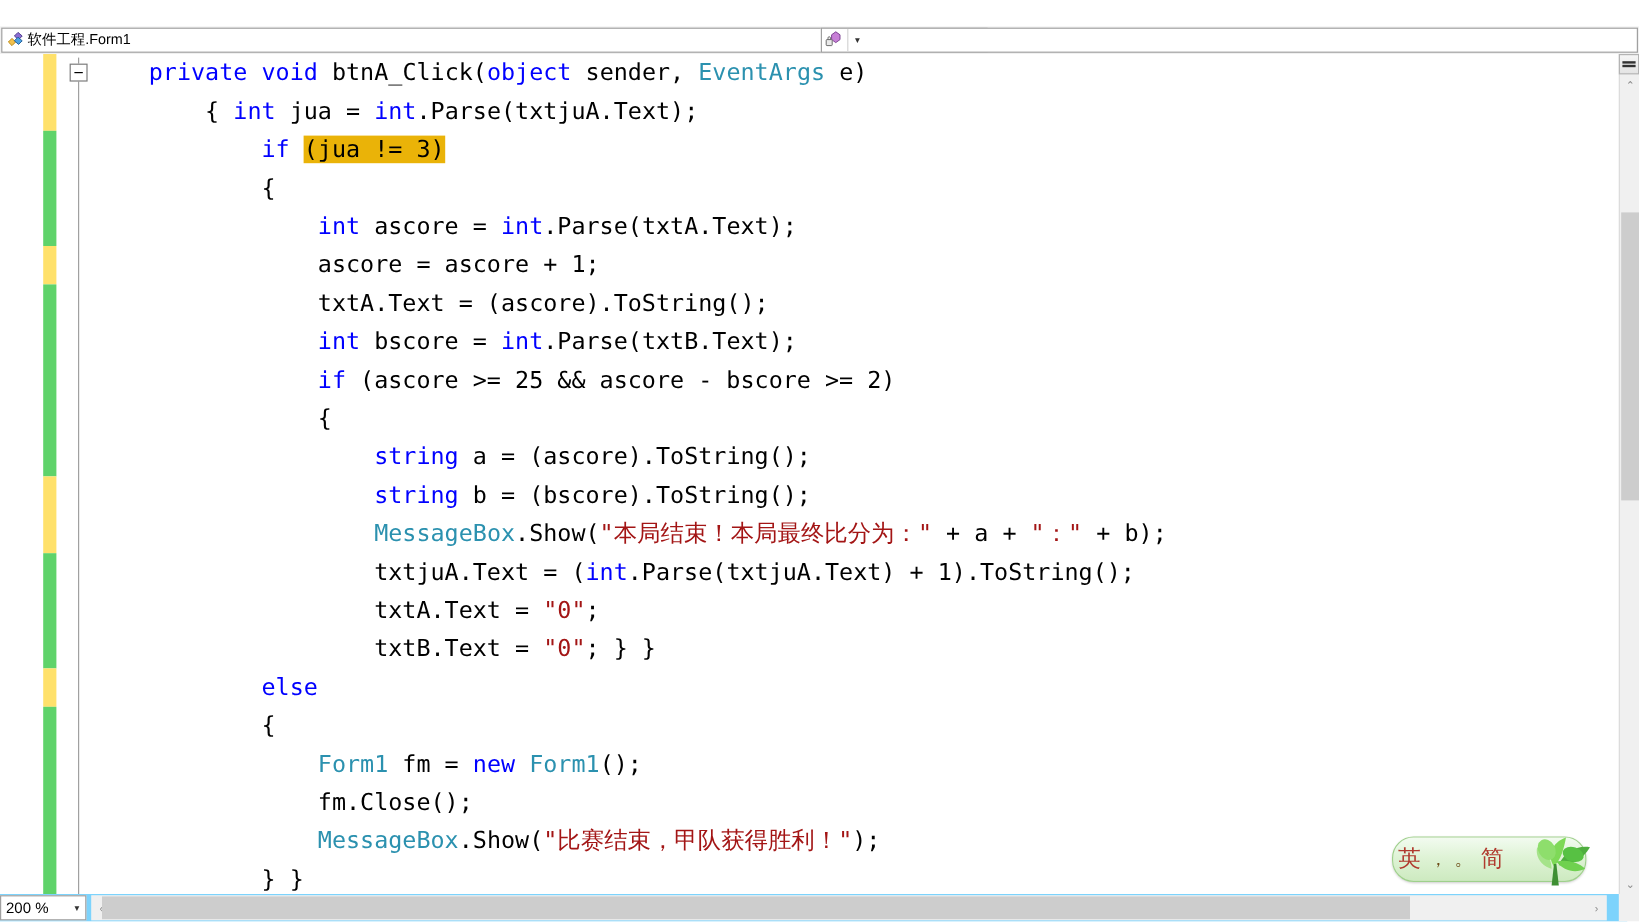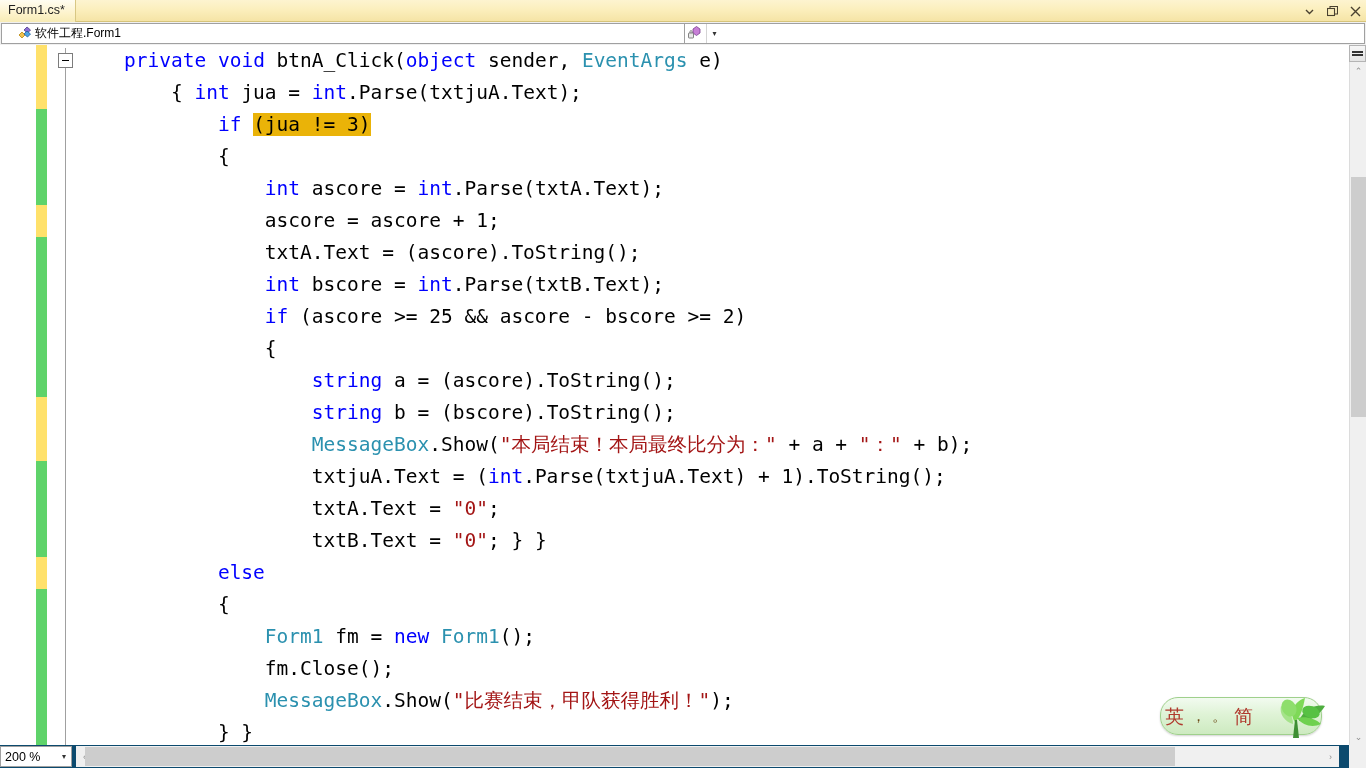--- a/index.html
+++ b/index.html
@@ -178,29 +178,6 @@
 
 <div id="app">
 
-  <div class="tabstrip">
-    <div class="tab">
-      <span>Form1.cs*</span>
-    </div>
-    <div class="winbtns">
-      <div class="wb">
-        <svg width="9" height="9" viewBox="0 0 9 9">
-            <path d="M1 3 L4.5 6.5 L8 3" fill="none" stroke="#4a4130" stroke-width="1.4"></path>
-          </svg>
-      </div>
-      <div class="wb">
-        <svg width="11" height="11" viewBox="0 0 11 11">
-          <rect x="0.5" y="2.5" width="7" height="7" fill="none" stroke="#4a4130" stroke-width="1.1"></rect>
-          <path d="M3 2.5 L3 0.5 L10.5 0.5 L10.5 8 L8 8" fill="none" stroke="#4a4130" stroke-width="1.1"></path>
-        </svg>
-      </div>
-      <div class="wb">
-        <svg width="11" height="11" viewBox="0 0 11 11">
-          <path d="M1 1 L10 10 M10 1 L1 10" fill="none" stroke="#4a4130" stroke-width="1.4"></path>
-        </svg>
-      </div>
-    </div>
-  </div>
 
   <div class="navbar">
 

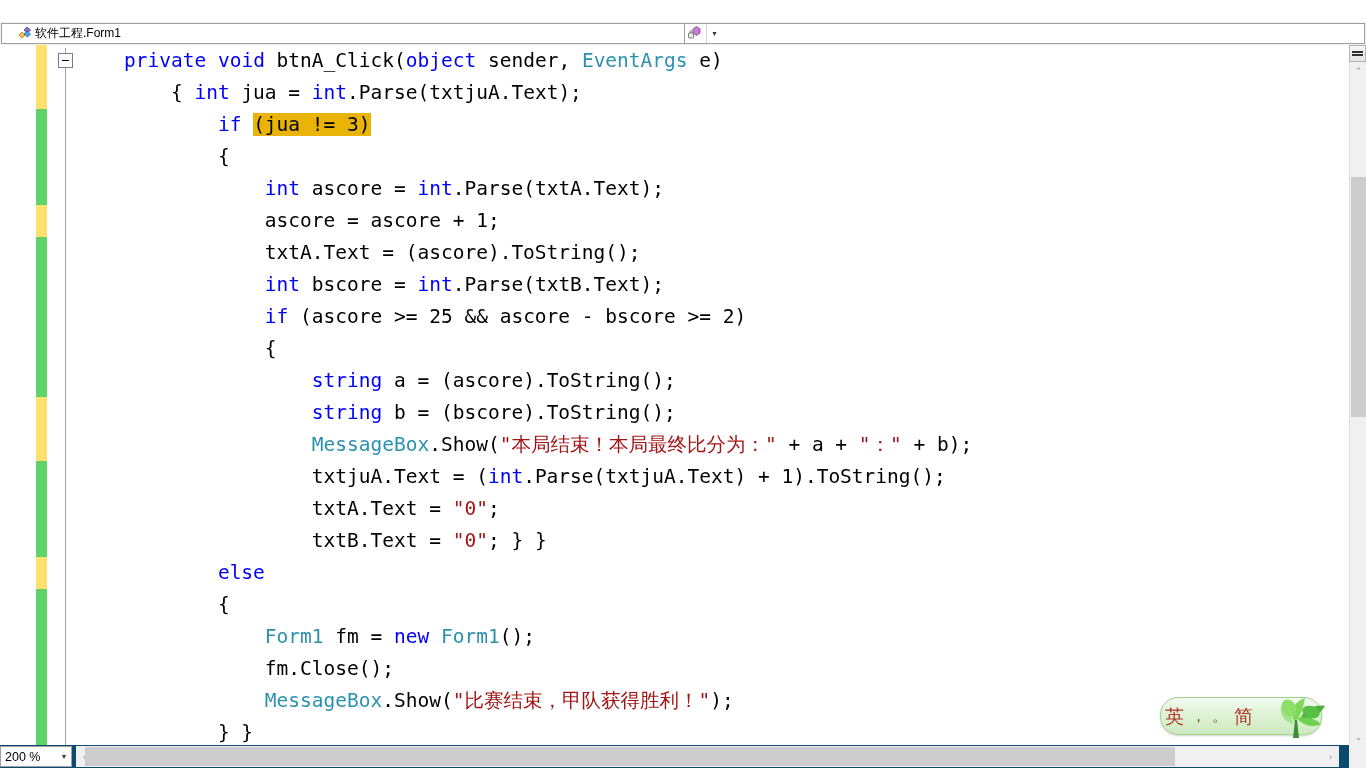--- a/index.html
+++ b/index.html
@@ -50,7 +50,7 @@
     box-sizing:border-box;display:flex;align-items:center;
     font-size:12px;color:#000;overflow:hidden;
   }
-  .navcombo.left{left:1px;width:822px;padding-left:12px;}
+  .navcombo.left{left:1px;width:822px;}
   .navcombo.right{left:684px;width:681px;}
   .navcombo .ico{
     width:17px;height:17px;margin:0 2px 0 2px;flex:0 0 auto;

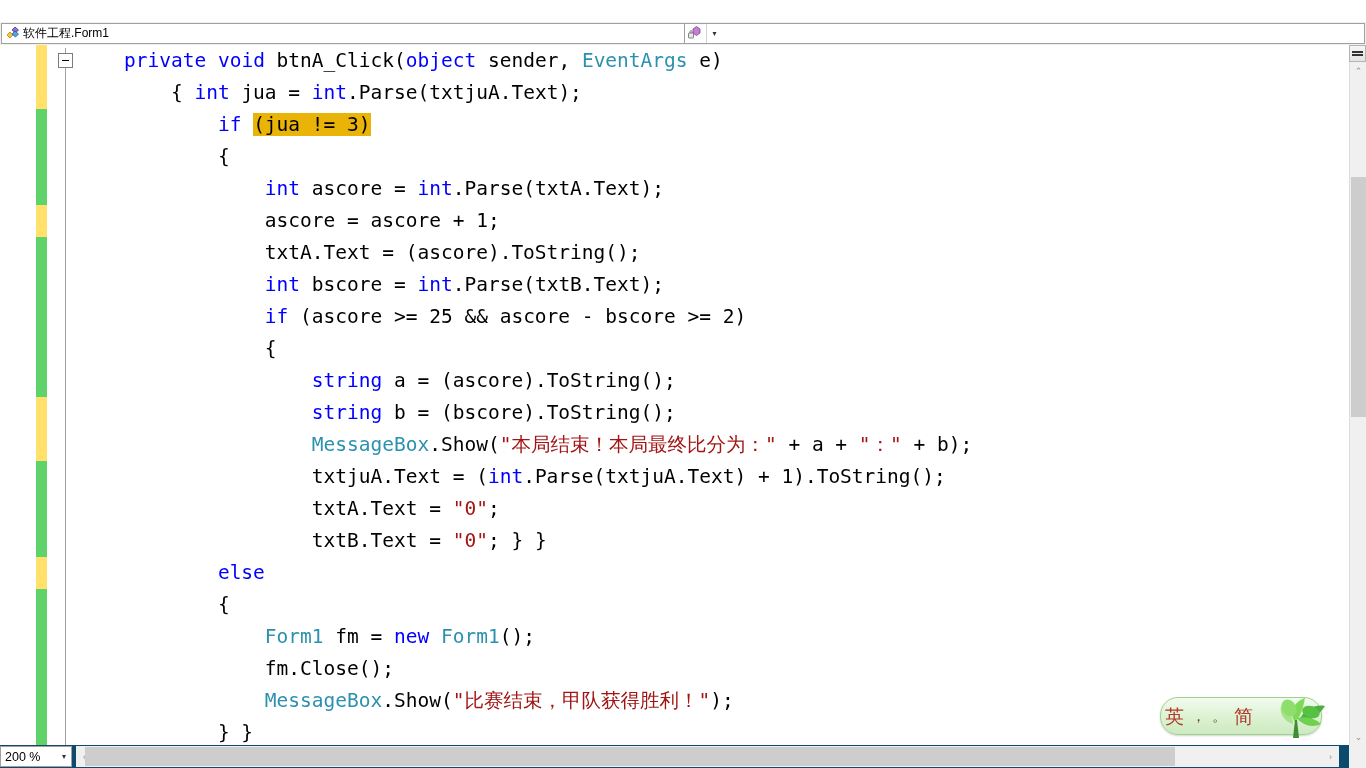--- a/index.html
+++ b/index.html
@@ -127,7 +127,7 @@
   
   .bottombar{
     position:absolute;left:0;top:745px;width:1356px;height:23px;
-    background:#0c4a6e;box-sizing:border-box;
+    background:#7dd3fc;box-sizing:border-box;
   }
   .zoombox{
     position:absolute;left:0;top:1px;width:72px;height:21px;

